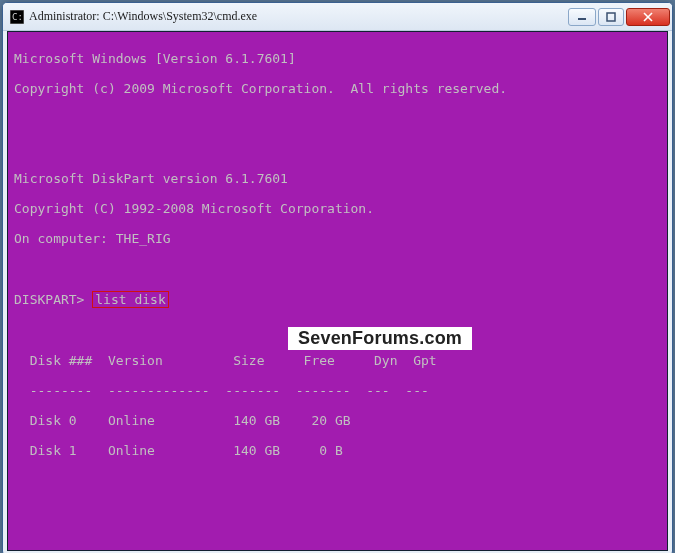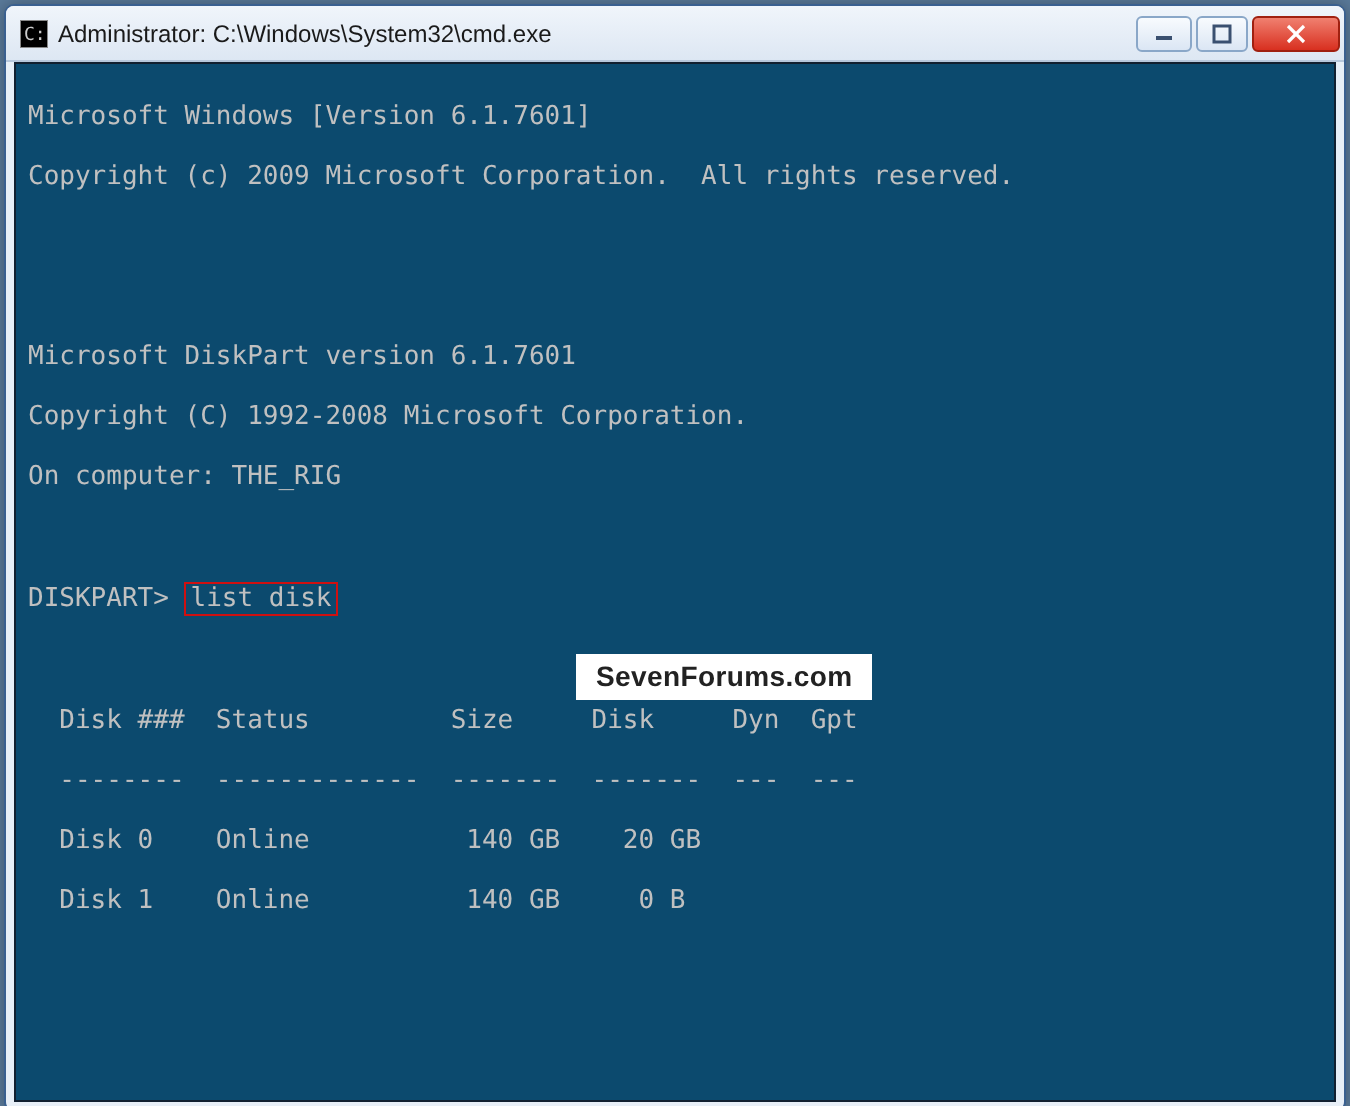--- a/index.html
+++ b/index.html
@@ -28,7 +28,7 @@
     border-bottom: 1px solid #b8c8dc;
   }
   .titlebar .icon { width:16px; height:16px; margin-right:4px; display:flex; align-items:center; justify-content:center; }
-  .titlebar .title { flex:1; color:#1a1a1a; font-size:12px; }
+  .titlebar .title { flex:1; color:#1a1a1a; font-size:12px;font-family:Liberation Serif, serif; }
   .winbtns { display:flex; gap:2px; }
   .winbtn {
     width:28px; height:18px;

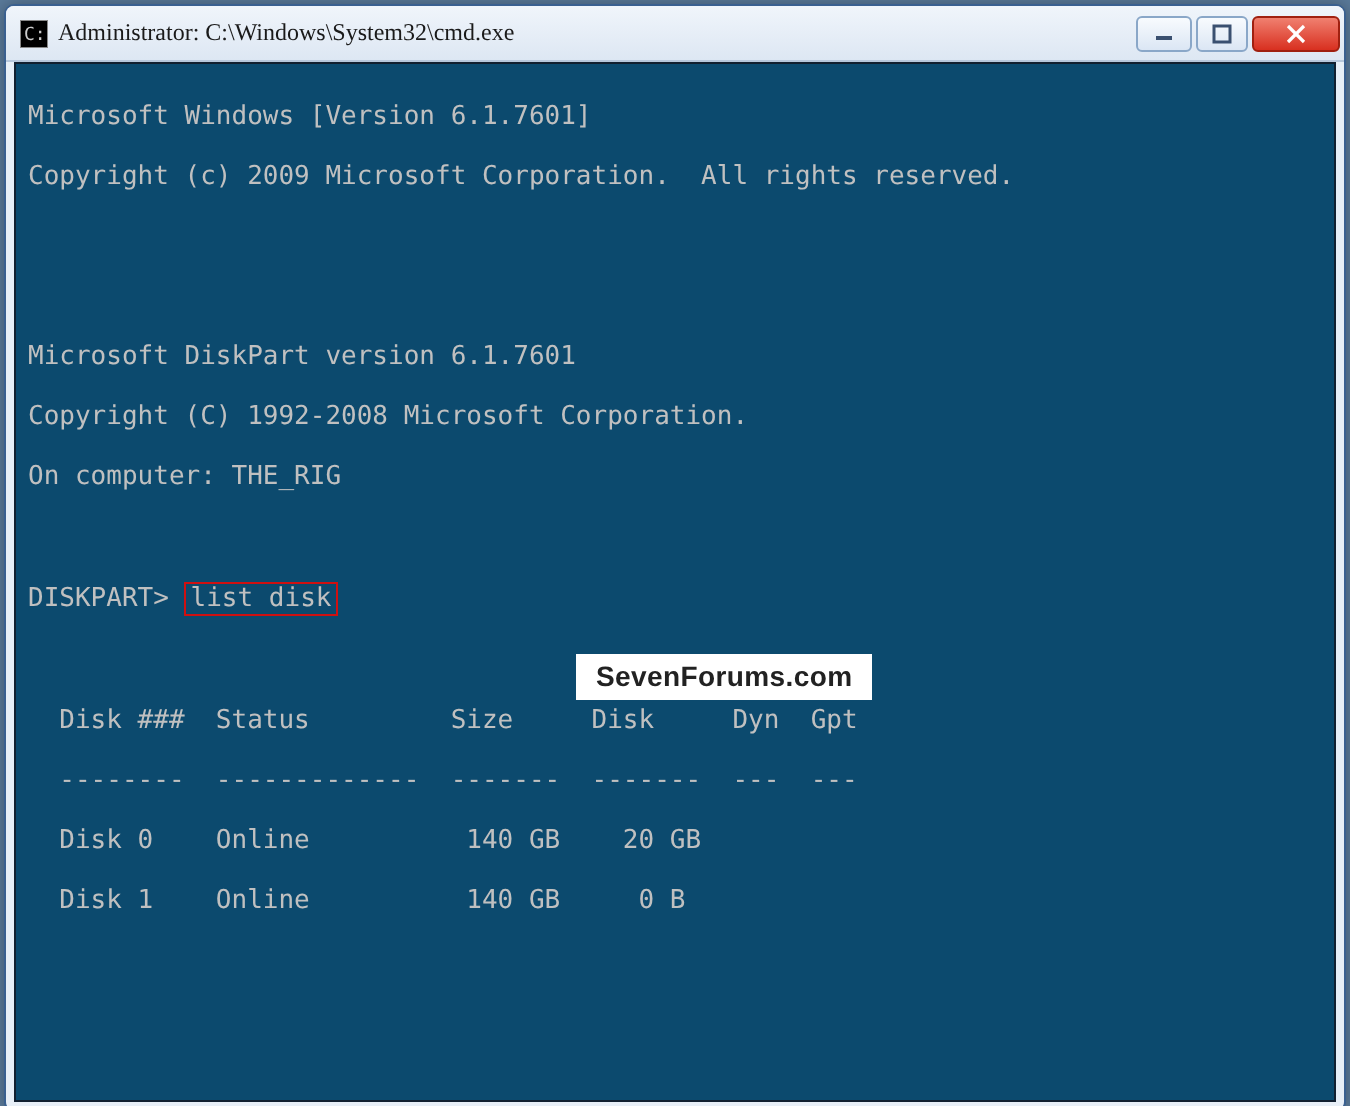--- a/index.html
+++ b/index.html
@@ -47,7 +47,7 @@
     color:#fff;
   }
   .terminal {
-    background:#0c4a6e;
+    background:#a21caf;
     color:#c0c0c0;
     font-family:"Consolas","Lucida Console",monospace;
     font-size:13px;

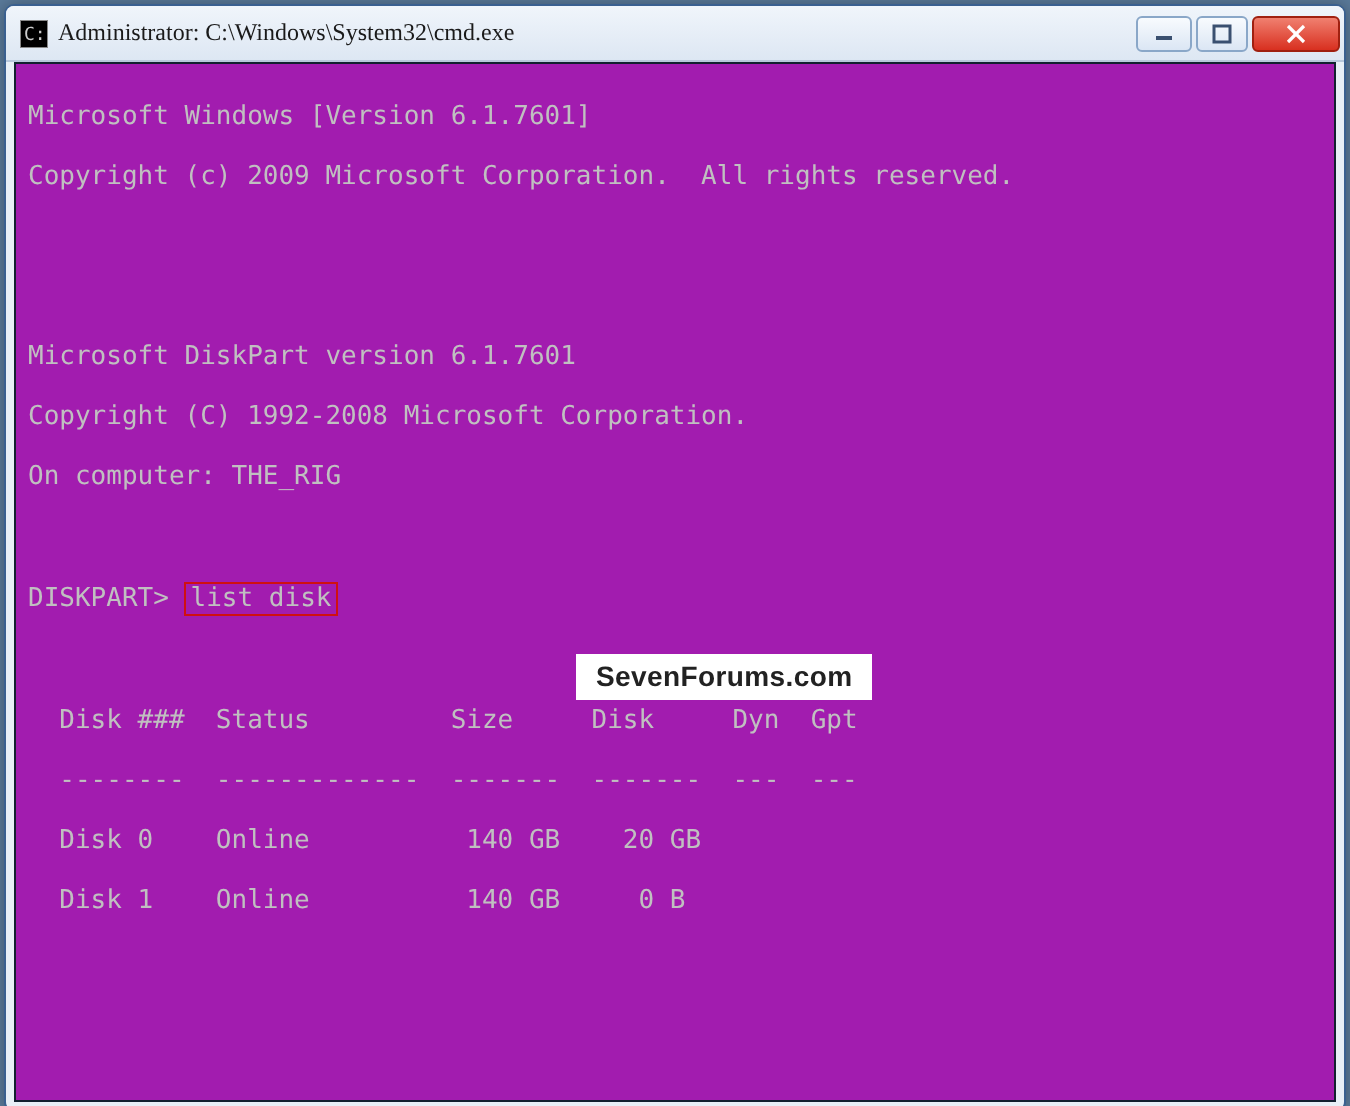--- a/index.html
+++ b/index.html
@@ -71,7 +71,7 @@
     background:#fff;
     color:#222;
     font-family:Arial,sans-serif;
-    font-size:14px;
+    font-size:18px;
     font-weight:600;
     padding:4px 10px;
     letter-spacing:0.2px;

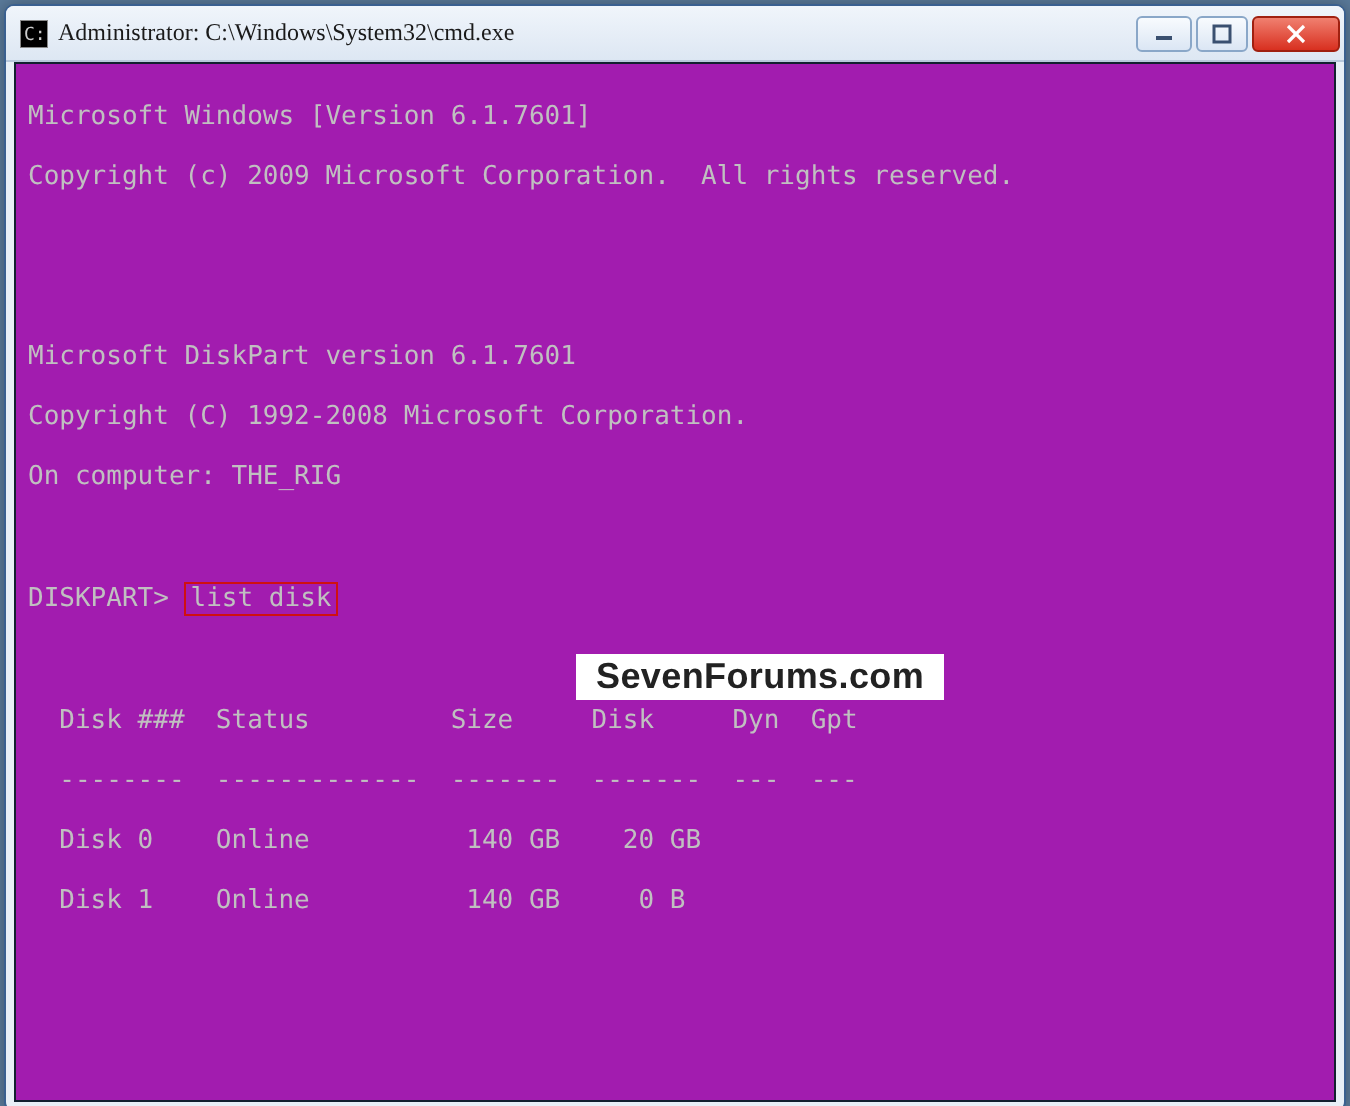--- a/index.html
+++ b/index.html
@@ -120,7 +120,7 @@
 <div class="line"> </div>
 <div class="line"><span>DISKPART&gt; </span><span class="boxed">list disk</span></div>
 <div class="line"> </div>
-<div class="line">  Disk ###  Status         Size     Disk     Dyn  Gpt</div>
+<div class="line">  Disk ###  Version         Size     Free     Dyn  Gpt</div>
 <div class="line">  --------  -------------  -------  -------  ---  ---</div>
 <div class="line">  Disk 0    Online          140 GB    20 GB</div>
 <div class="line">  Disk 1    Online          140 GB     0 B</div>

